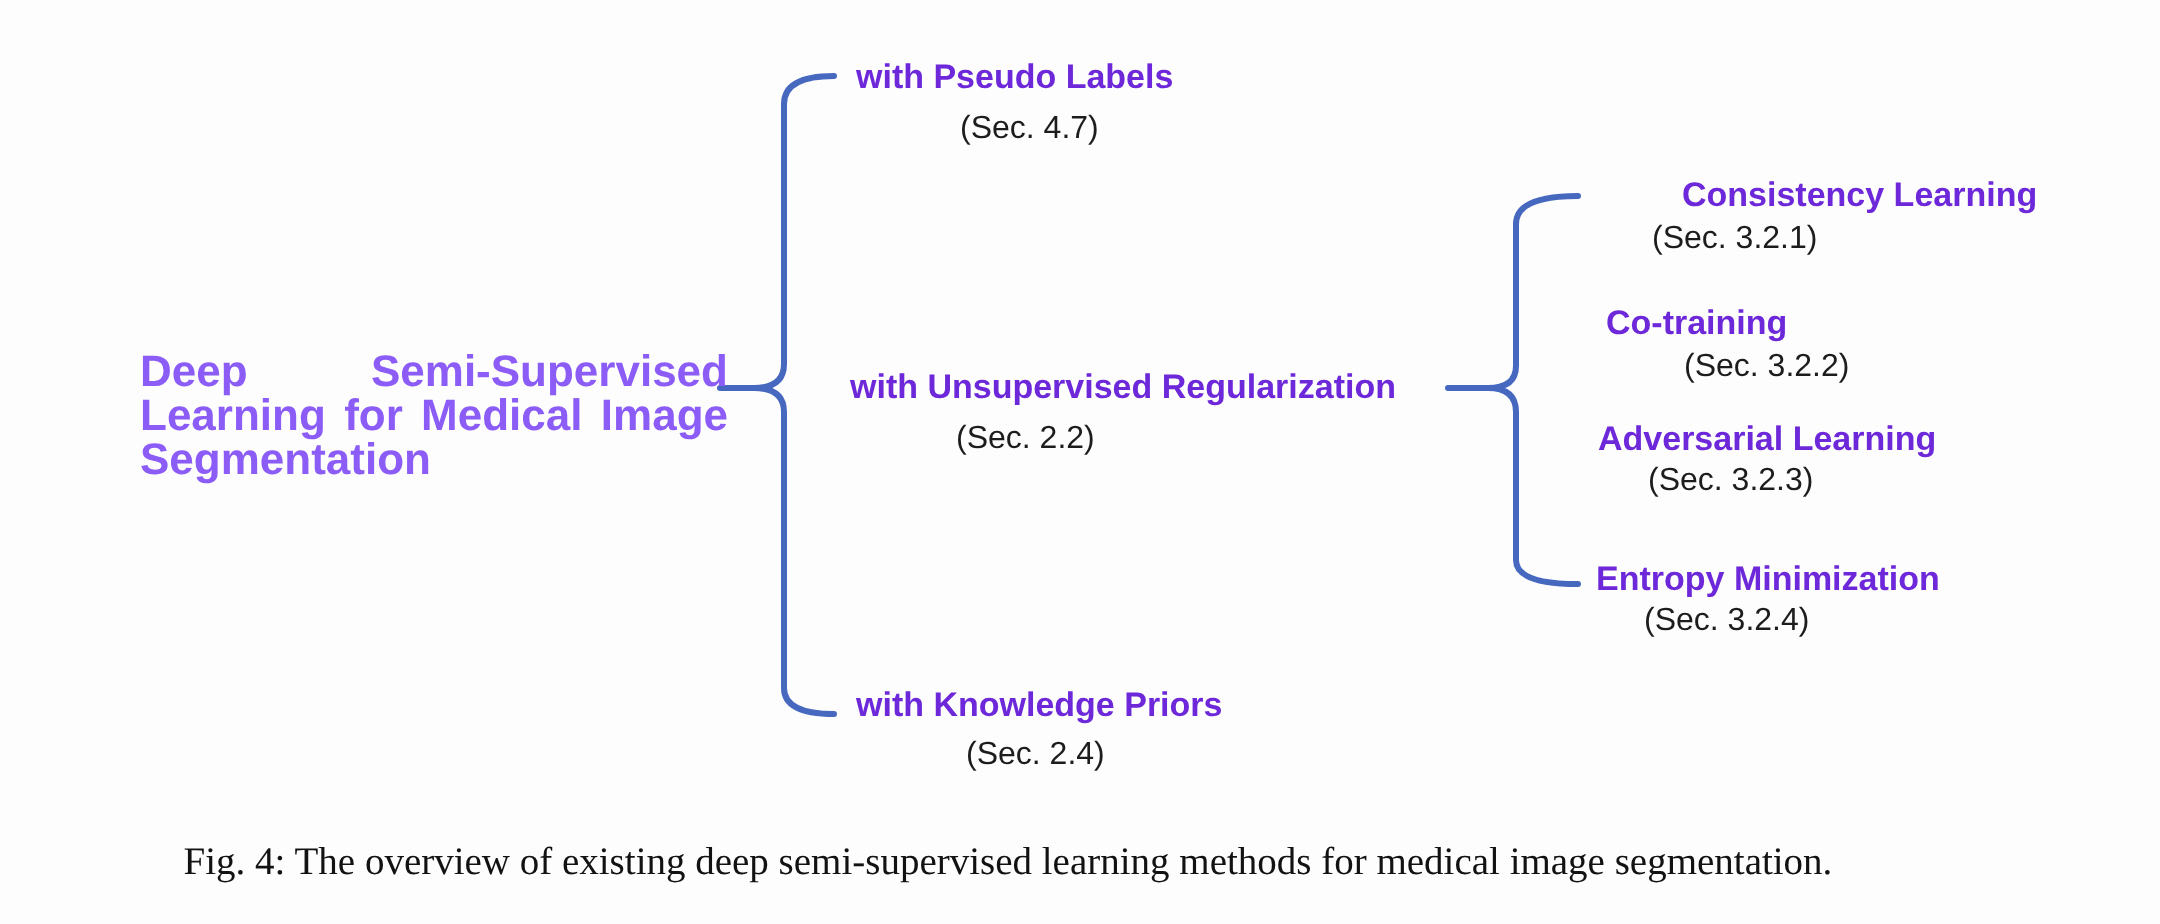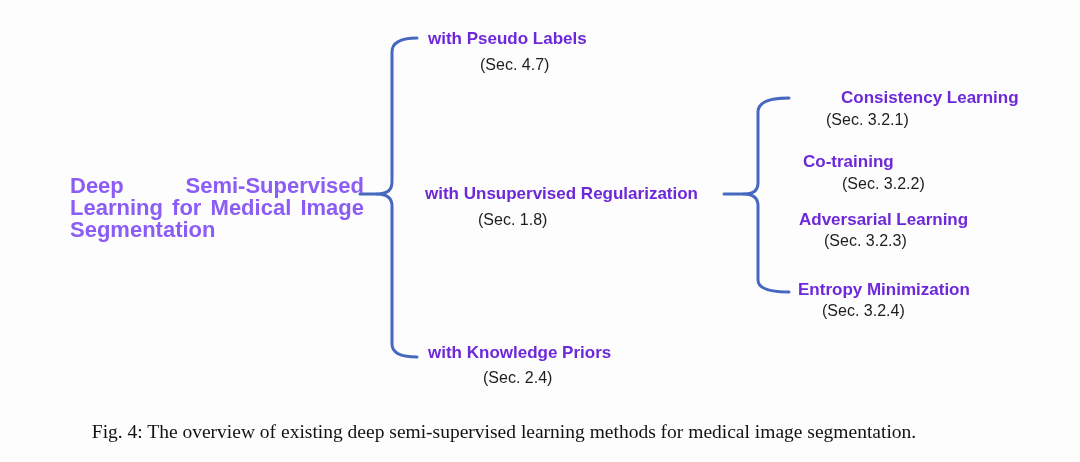--- a/index.html
+++ b/index.html
@@ -97,7 +97,7 @@
   <div id="b1-sec" class="node-sec">(Sec. 4.7)</div>
 
   <div id="b2-label" class="node-label">with Unsupervised Regularization</div>
-  <div id="b2-sec" class="node-sec">(Sec. 1.8)</div>
+  <div id="b2-sec" class="node-sec">(Sec. 2.2)</div>
 
   <div id="b3-label" class="node-label">with Knowledge Priors</div>
   <div id="b3-sec" class="node-sec">(Sec. 2.4)</div>

